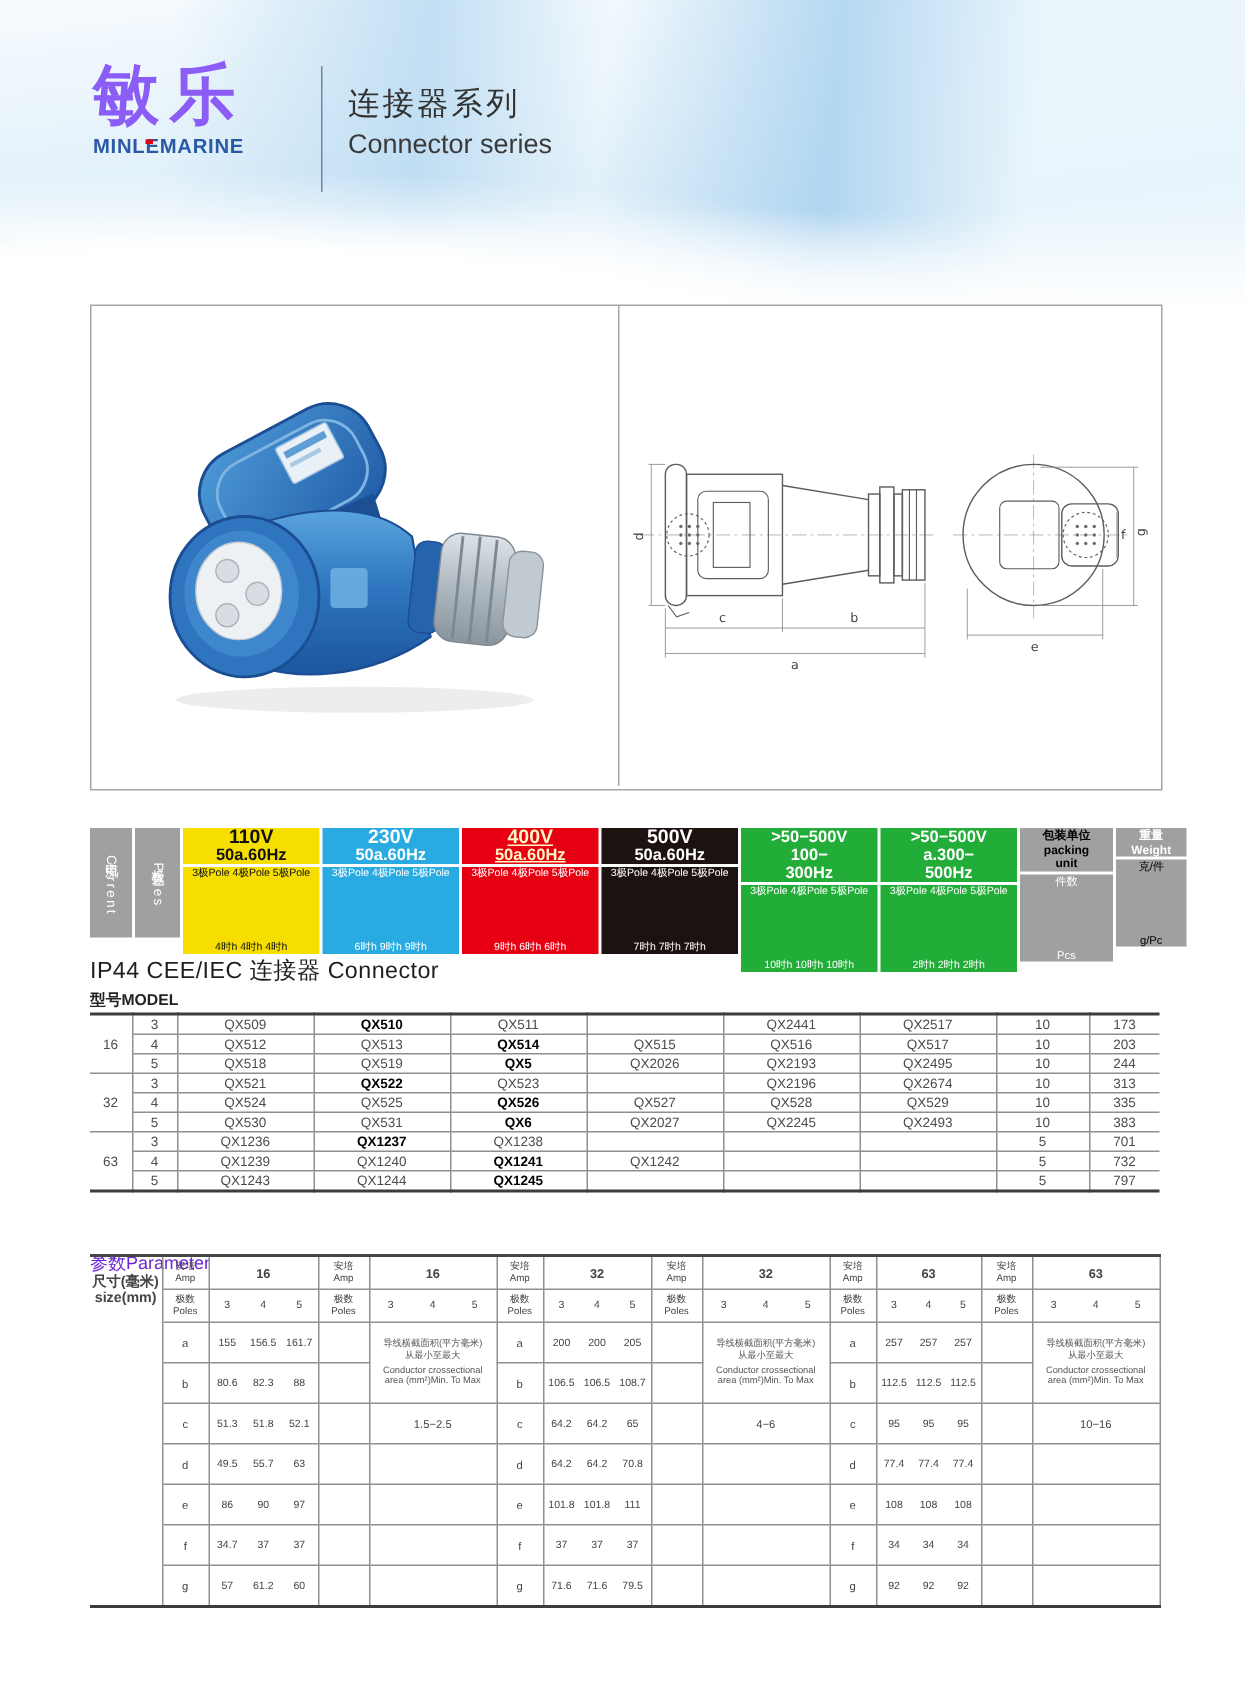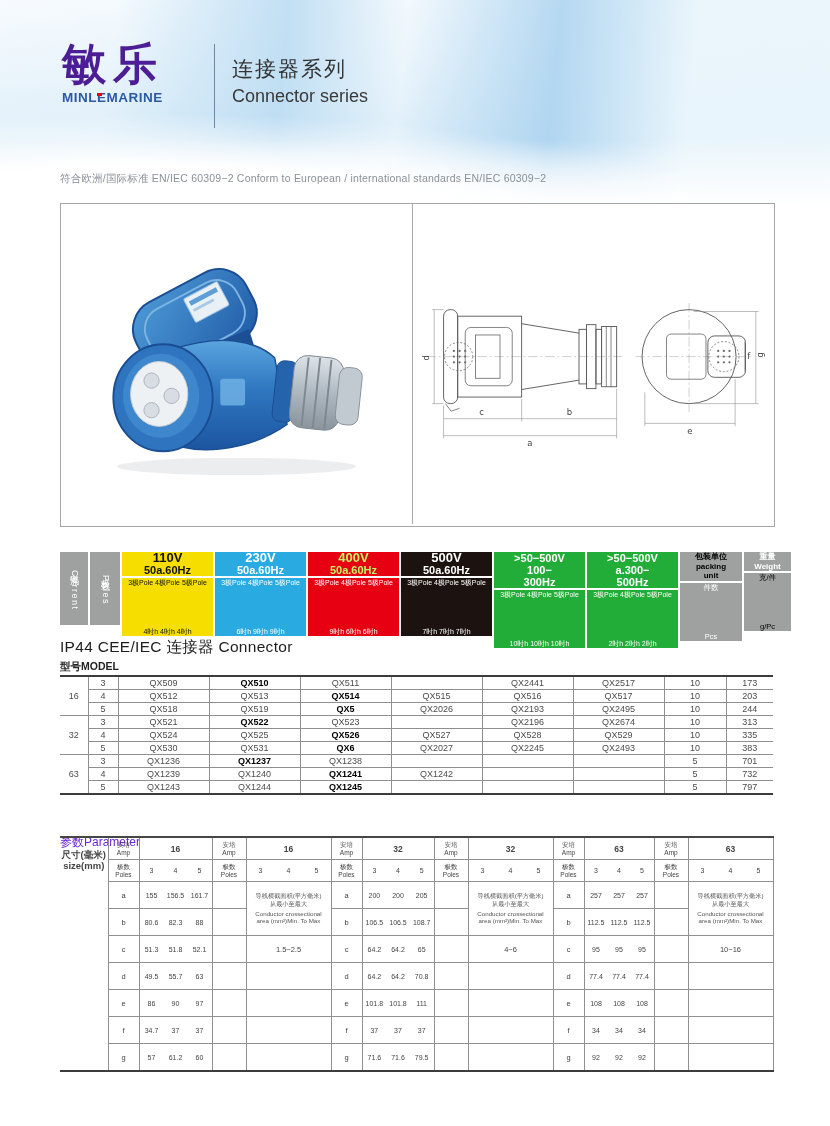--- a/index.html
+++ b/index.html
@@ -15,7 +15,7 @@
     background:linear-gradient(180deg, rgba(255,255,255,0) 0%, #ffffff 85%);}
   
   .logo{position:absolute;left:62px;top:40px;width:150px;text-align:left;}
-  .logo-cn{font-size:44px;line-height:48px;font-weight:bold;color:#4c1d95;letter-spacing:7px;}
+  .logo-cn{font-size:44px;line-height:48px;font-weight:bold;color:#8b5cf6;letter-spacing:7px;}
   .logo-en{font-size:13.5px;font-weight:bold;color:#2a59a6;letter-spacing:0.5px;margin-top:2px;white-space:nowrap;}
   .logo-en .lt{color:#2a59a6;}
   .e-accent{display:inline-block;width:5px;height:3px;background:#e60012;margin-left:-10px;margin-right:5px;vertical-align:6px;}

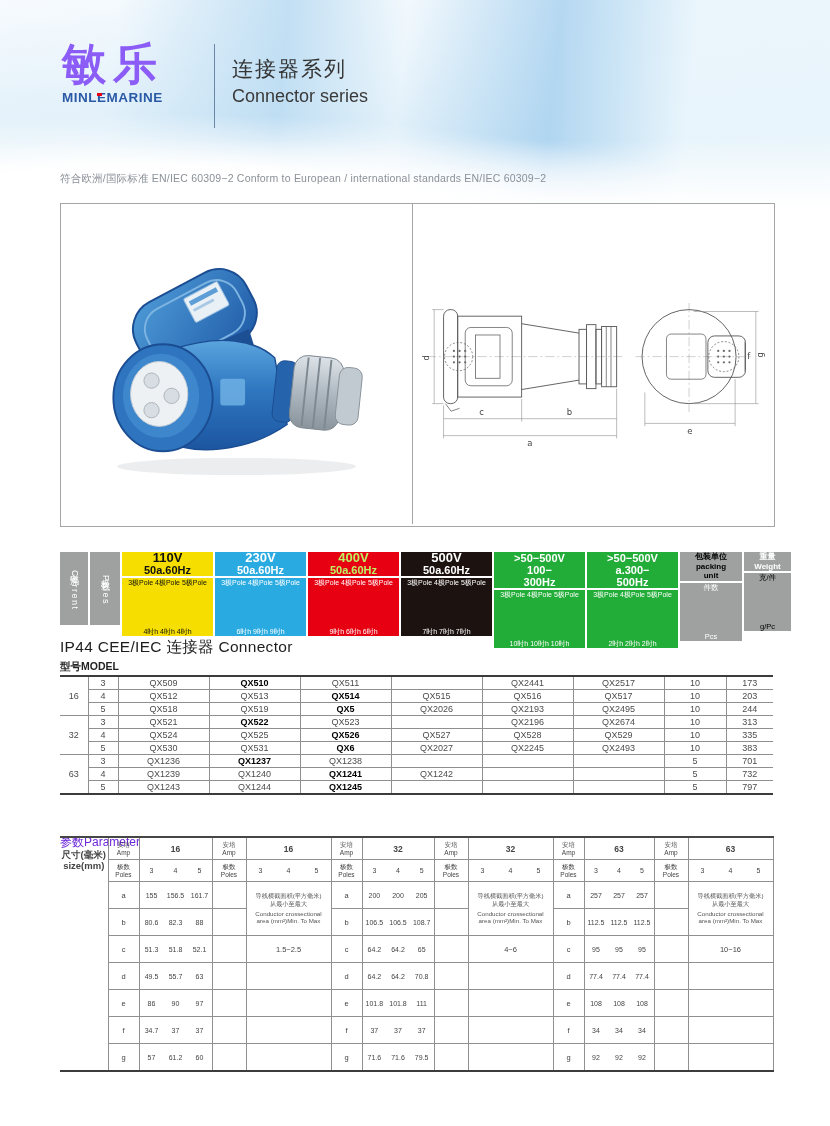--- a/index.html
+++ b/index.html
@@ -94,7 +94,6 @@
   <div class="series-cn">连接器系列</div>
   <div class="series-en">Connector series</div>
 
-  <div class="title-sub">符合欧洲/国际标准 EN/IEC 60309−2  Conform to European / international standards EN/IEC 60309−2</div>
 
   <div class="panel">
     <div class="panel-divider"></div>

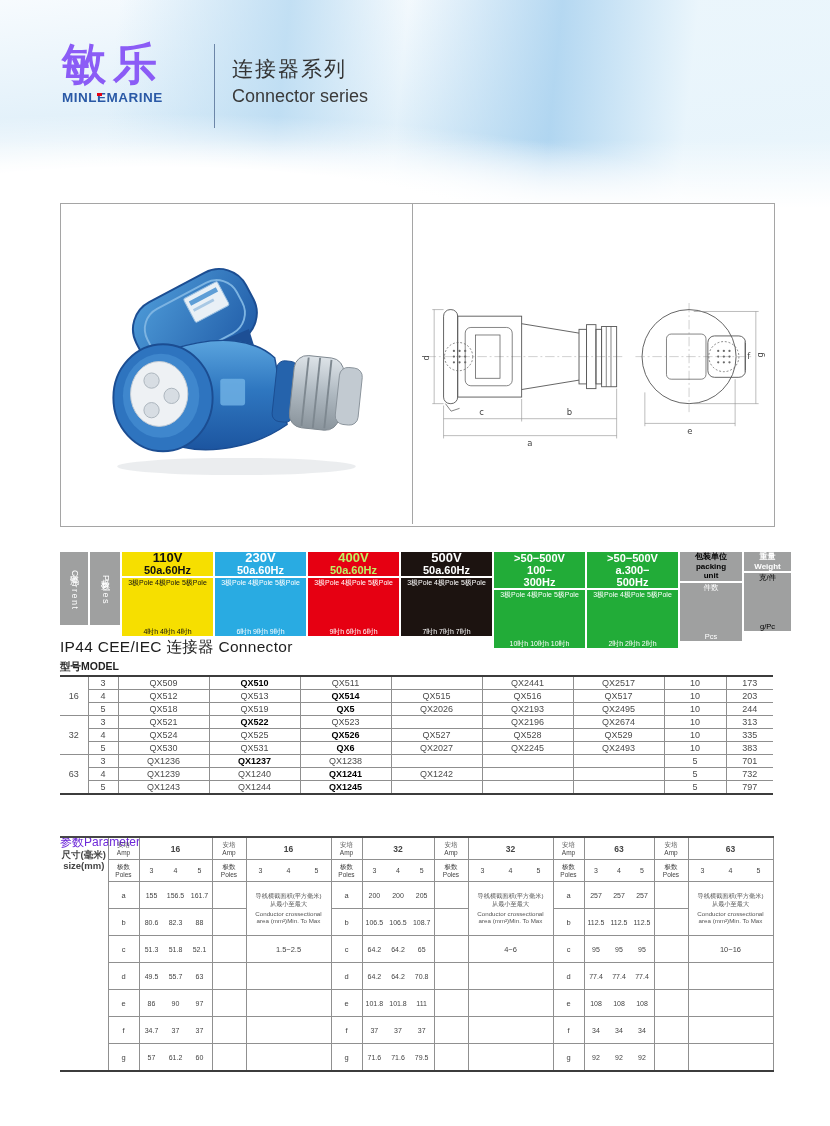--- a/index.html
+++ b/index.html
@@ -247,7 +247,7 @@
           </div>
         </div>
         <div class="band-col" style="width: 91px;">
-          <div class="band-volt" style="background: rgb(230, 0, 18); color: #bef264;">
+          <div class="band-volt" style="background: rgb(230, 0, 18); color: #fef9c3; text-decoration: underline;">
             <div class="vl0">400V</div>
             <div class="vl">50a.60Hz</div>
           </div>

